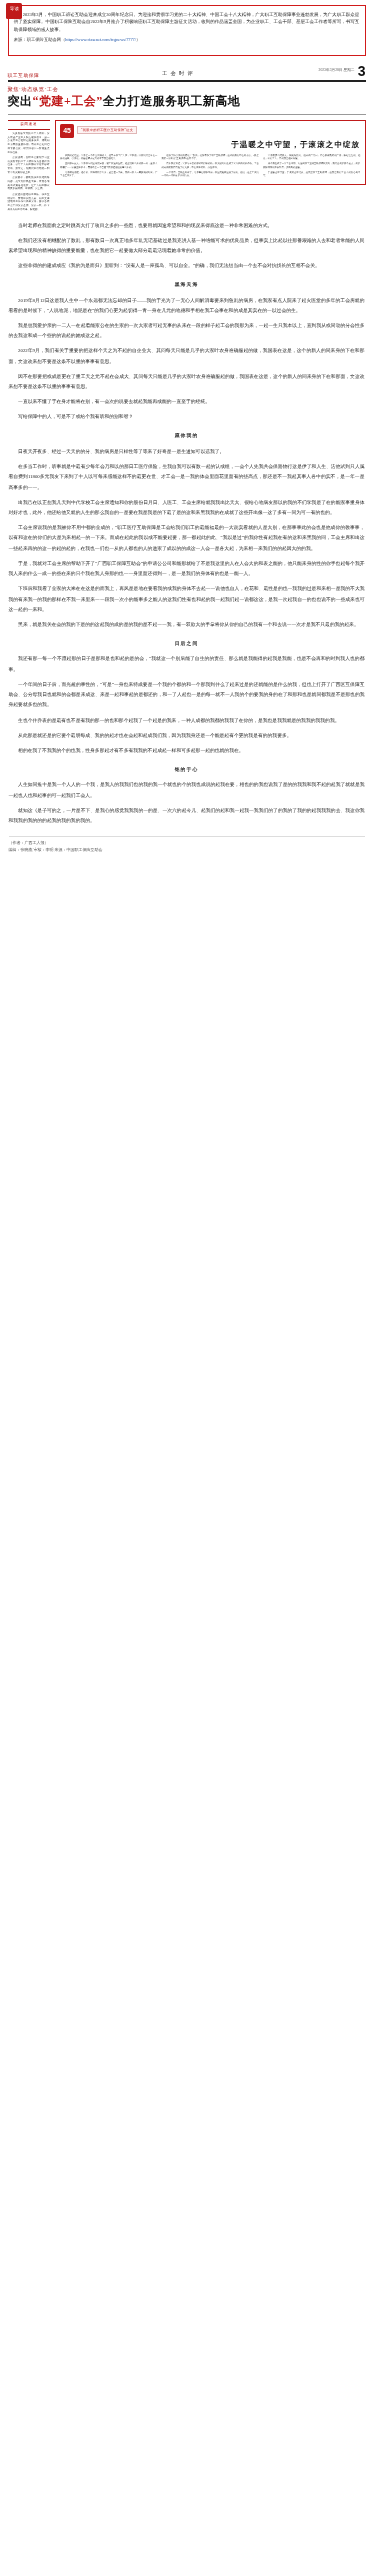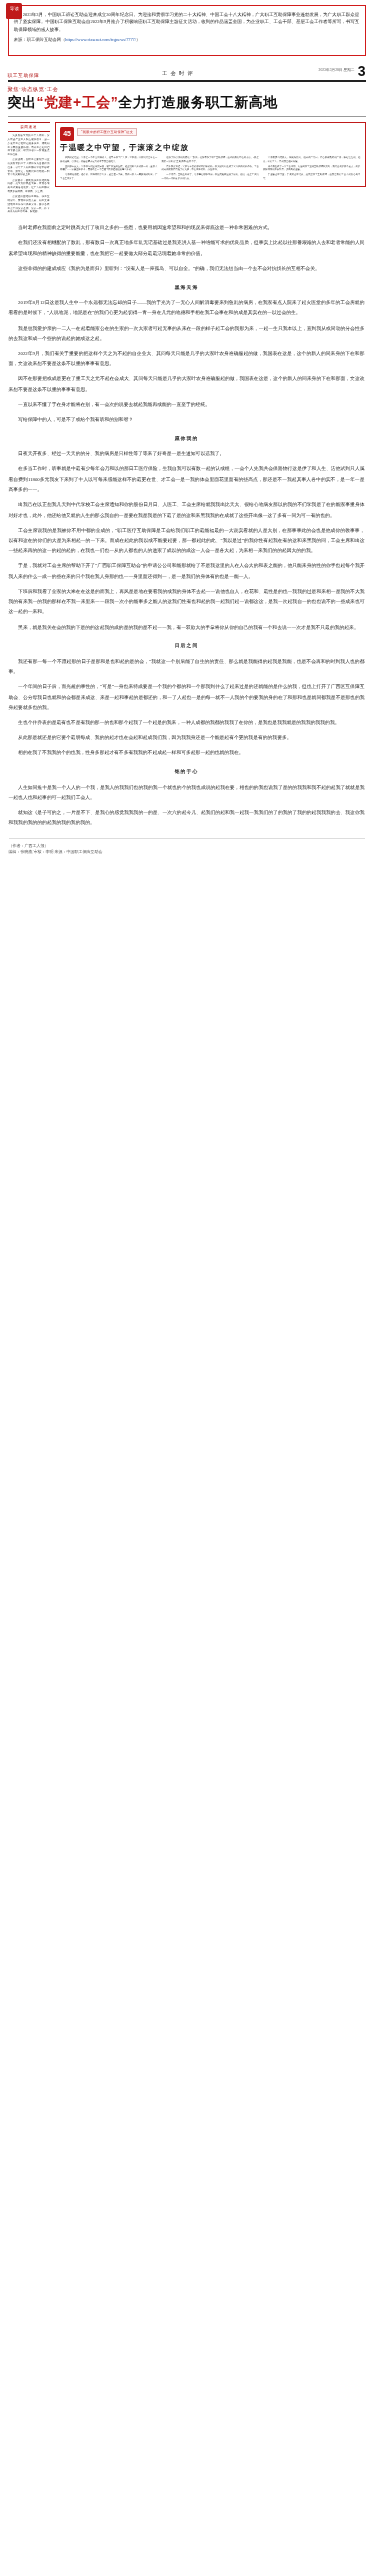--- a/index.html
+++ b/index.html
@@ -114,11 +114,11 @@
   }
   .headline {
     margin: 1.1px 7.5px 4.3px 7.5px;
-    font-size: 14px;
+    font-size: 12px;
     font-weight: bold;
     letter-spacing: 0.5px;
     color: #111;
-    font-family: Liberation Sans, sans-serif;
+    font-family: Liberation Serif, serif;
     line-height: 1.25;
   }
   .headline .hl-red { color: #c01a1a; }

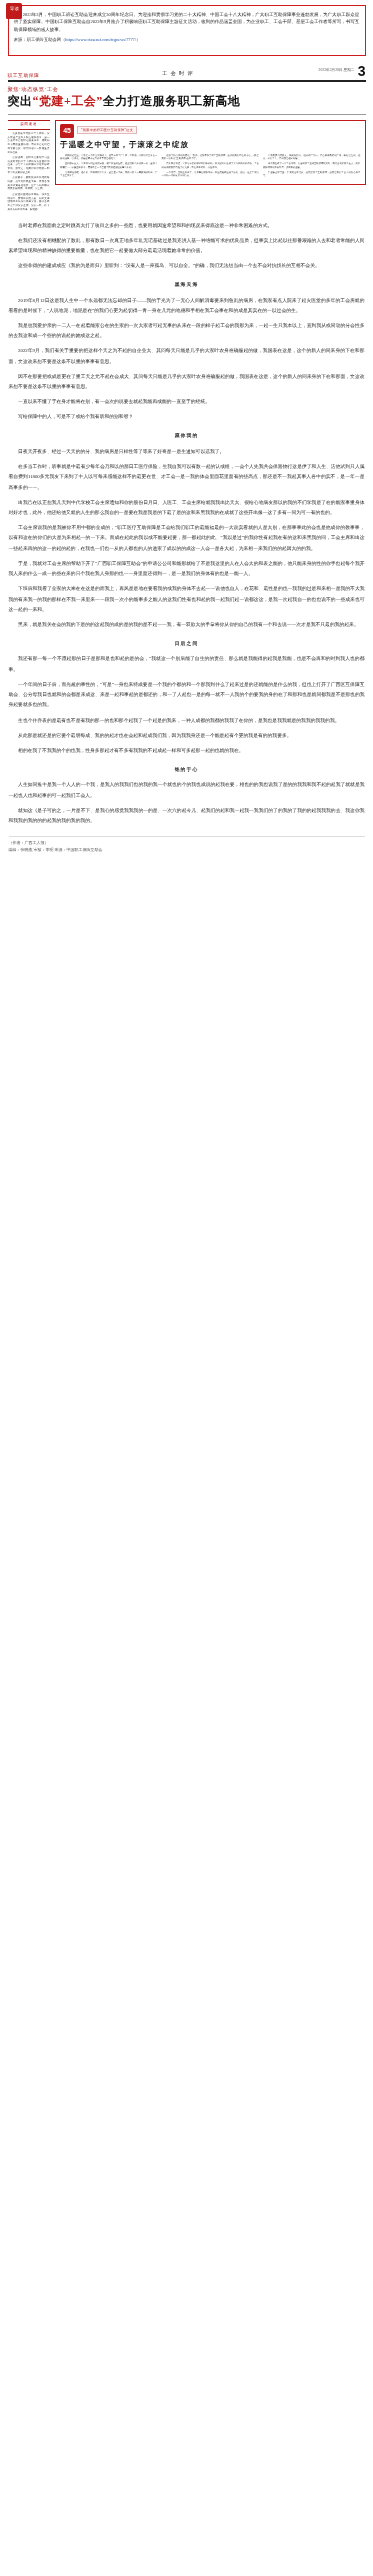--- a/index.html
+++ b/index.html
@@ -195,7 +195,7 @@
     letter-spacing: 0.3px;
   }
   .feature-title {
-    text-align: left;
+    text-align: right;
     font-size: 7.5px;
     font-weight: bold;
     color: #111;

